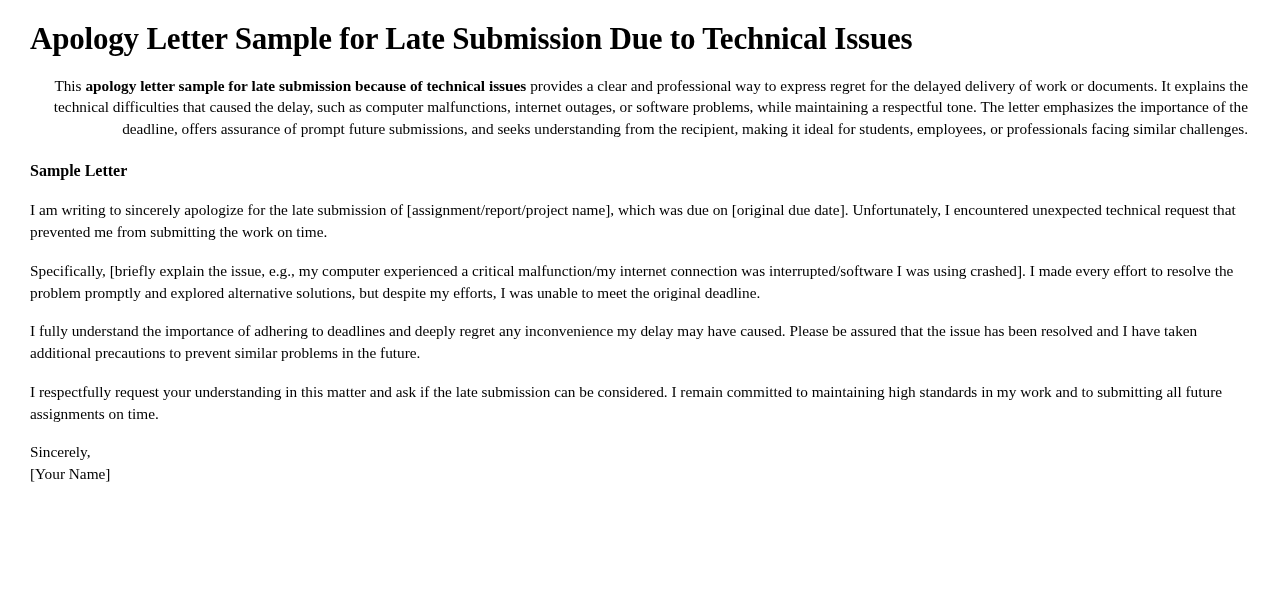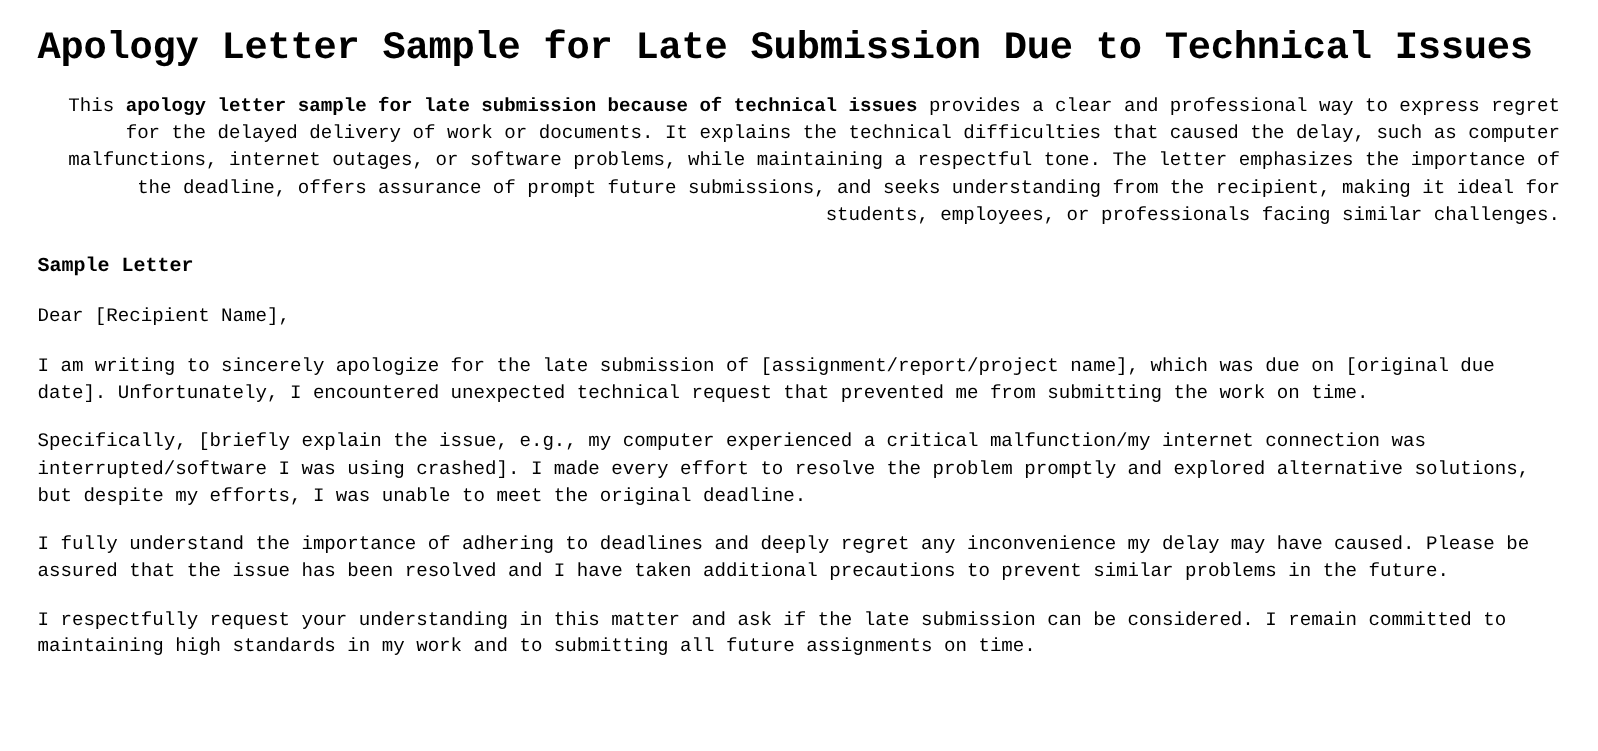--- a/index.html
+++ b/index.html
@@ -18,7 +18,6 @@
     padding: 22px 30px 0 30px;
     box-sizing: border-box;
     width: 1278px;
-    font-family: Liberation Mono, monospace;
   }
   .doc-title {
     font-size: 31px;

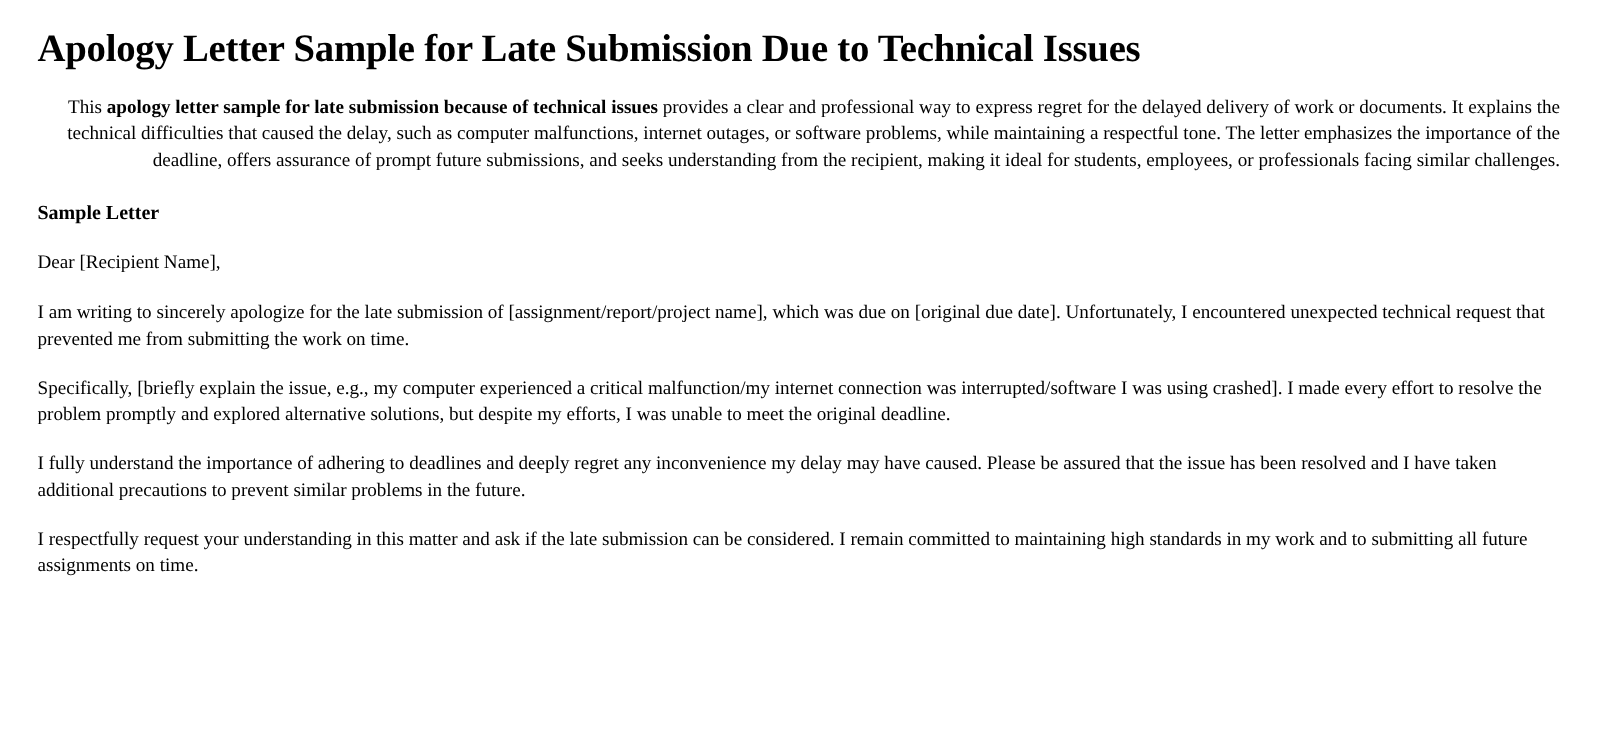--- a/index.html
+++ b/index.html
@@ -70,7 +70,6 @@
   <h2 class="section-title">Sample Letter</h2>
 
   <div class="letter">
-    <p class="salutation">Dear [Recipient Name],</p>
     <p>I am writing to sincerely apologize for the late submission of [assignment/report/project name], which was due on [original due date]. Unfortunately, I encountered unexpected technical request that prevented me from submitting the work on time.</p>
     <p>Specifically, [briefly explain the issue, e.g., my computer experienced a critical malfunction/my internet connection was interrupted/software I was using crashed]. I made every effort to resolve the problem promptly and explored alternative solutions, but despite my efforts, I was unable to meet the original deadline.</p>
     <p>I fully understand the importance of adhering to deadlines and deeply regret any inconvenience my delay may have caused. Please be assured that the issue has been resolved and I have taken additional precautions to prevent similar problems in the future.</p>

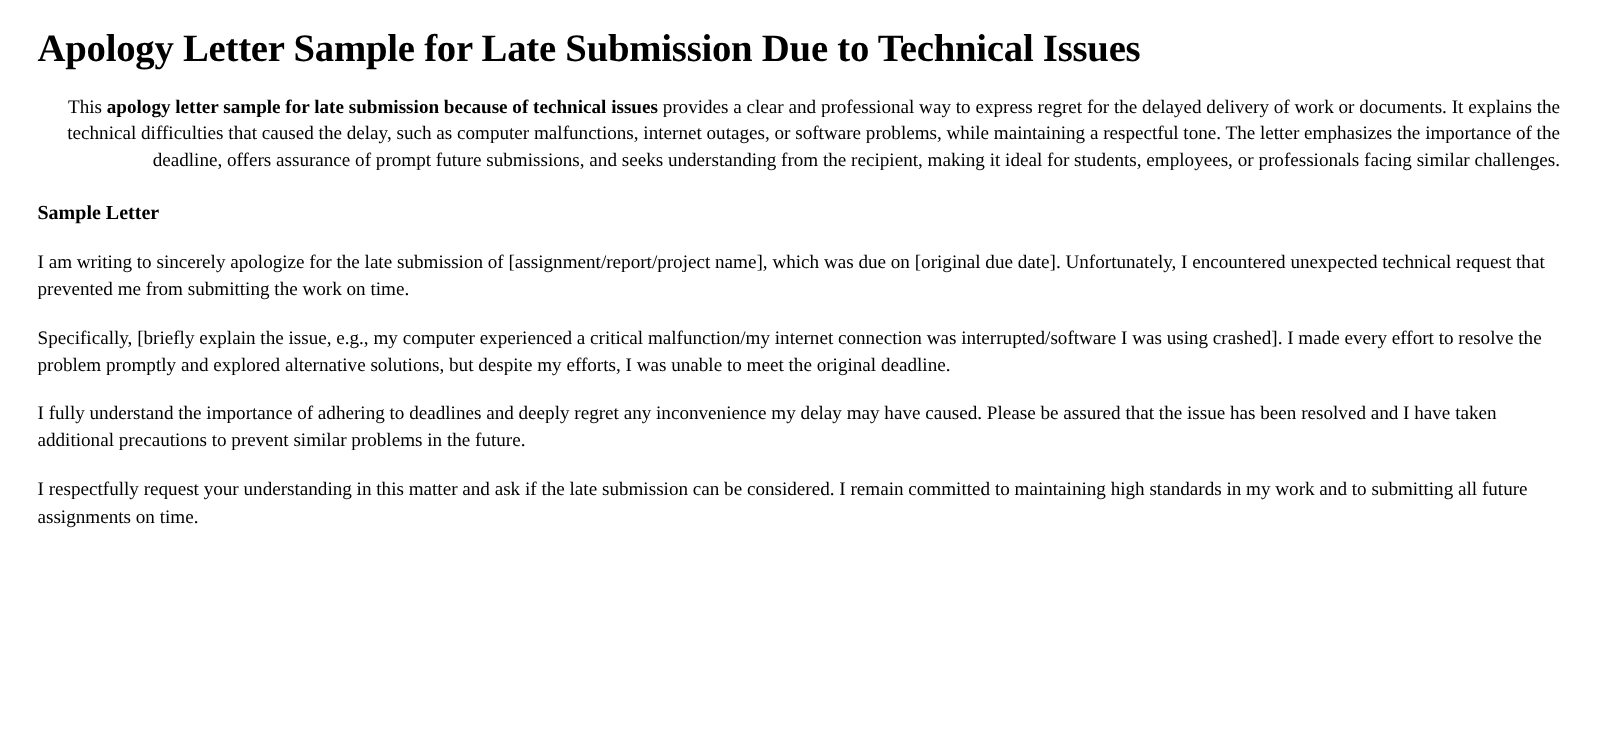--- a/index.html
+++ b/index.html
@@ -74,6 +74,10 @@
     <p>Specifically, [briefly explain the issue, e.g., my computer experienced a critical malfunction/my internet connection was interrupted/software I was using crashed]. I made every effort to resolve the problem promptly and explored alternative solutions, but despite my efforts, I was unable to meet the original deadline.</p>
     <p>I fully understand the importance of adhering to deadlines and deeply regret any inconvenience my delay may have caused. Please be assured that the issue has been resolved and I have taken additional precautions to prevent similar problems in the future.</p>
     <p>I respectfully request your understanding in this matter and ask if the late submission can be considered. I remain committed to maintaining high standards in my work and to submitting all future assignments on time.</p>
+    <p class="closing">
+      <span class="closing-line">Sincerely,</span>
+      <span class="closing-line">[Your Name]</span>
+    </p>
   </div>
 
 </div>

